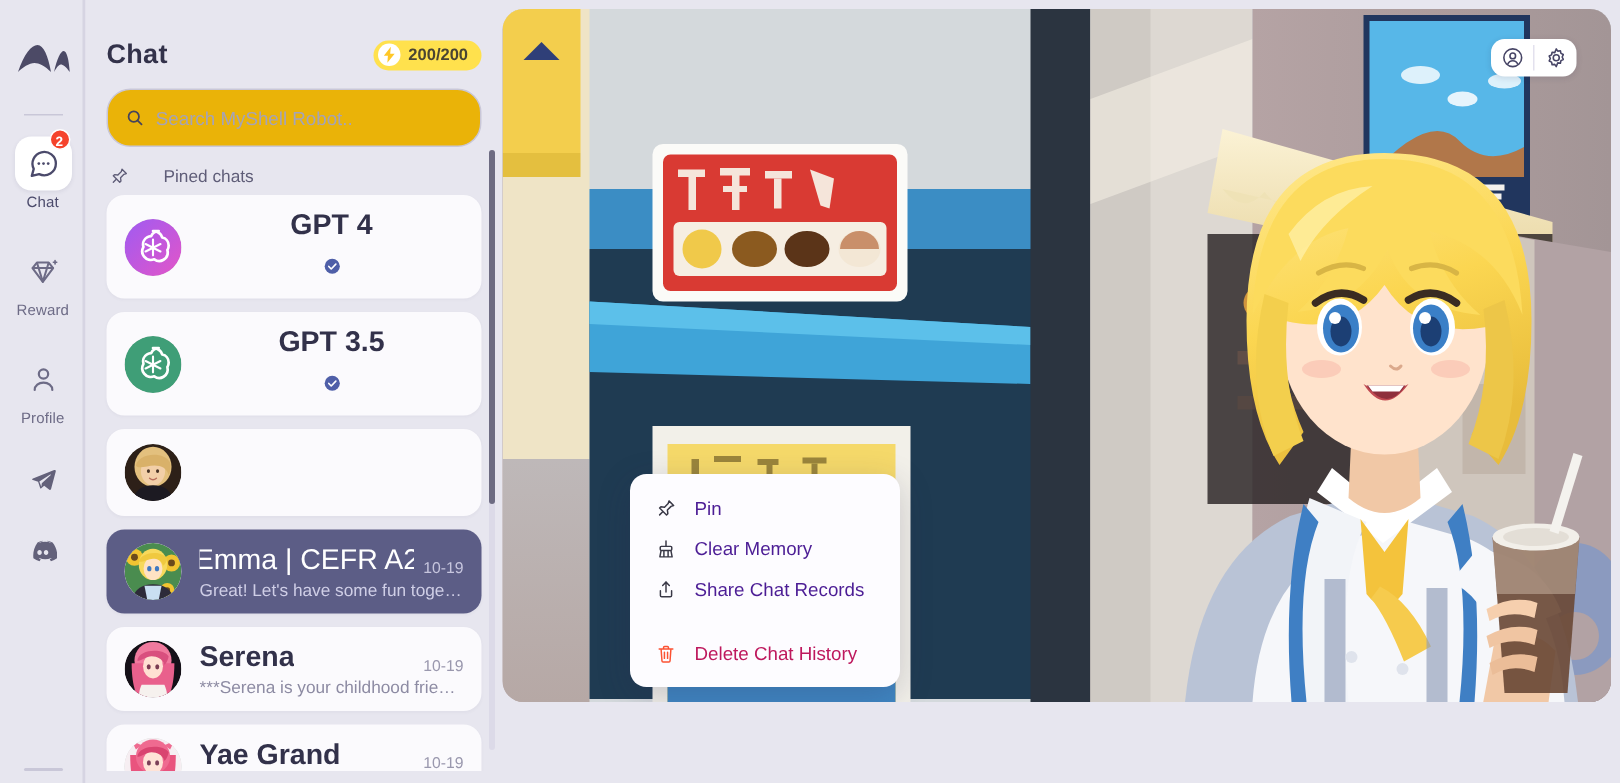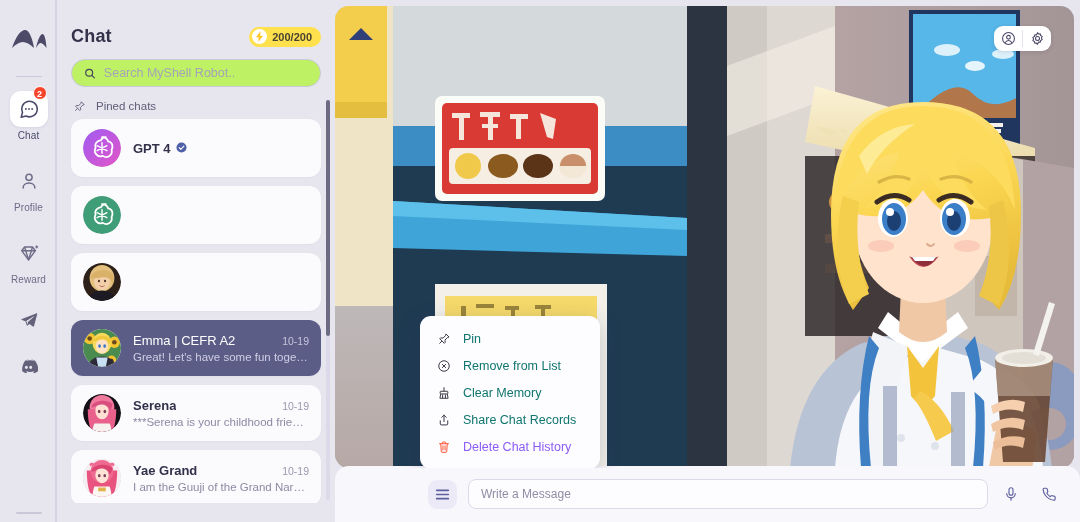--- a/index.html
+++ b/index.html
@@ -92,8 +92,8 @@
   .search-wrap { padding: 12px 14px 0 2px; }
   .search {
     display: flex; align-items: center; gap: 8px;
-    height: 28px; border-radius: 16px;
-    background: #bef264; border: 1px solid #c9c7d8;
+    height: 39px; border-radius: 16px;
+    background: #eab308; border: 1px solid #c9c7d8;
     padding: 0 12px;
   }
   .search input {

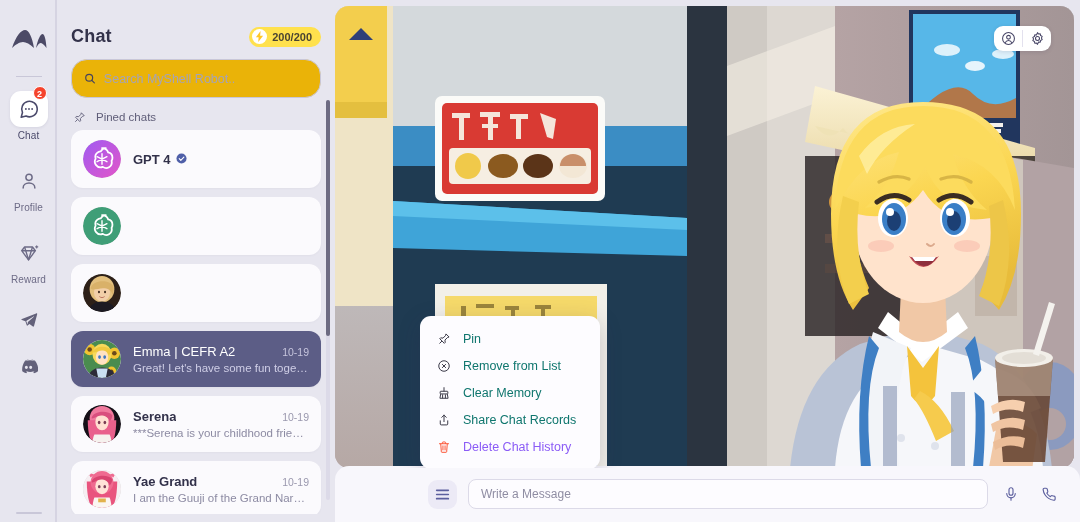--- a/index.html
+++ b/index.html
@@ -103,7 +103,7 @@
   .search input::placeholder { color: #a5a3b8; }
 
   .pinned-row {
-    display: flex; align-items: flex-start; gap: 10px;
+    display: flex; align-items: center; gap: 23px;
     padding: 13px 0 6px 4px;
   }
   .pinned-text { font-size: 11.5px; color: #5f5d78; font-weight: 500; }

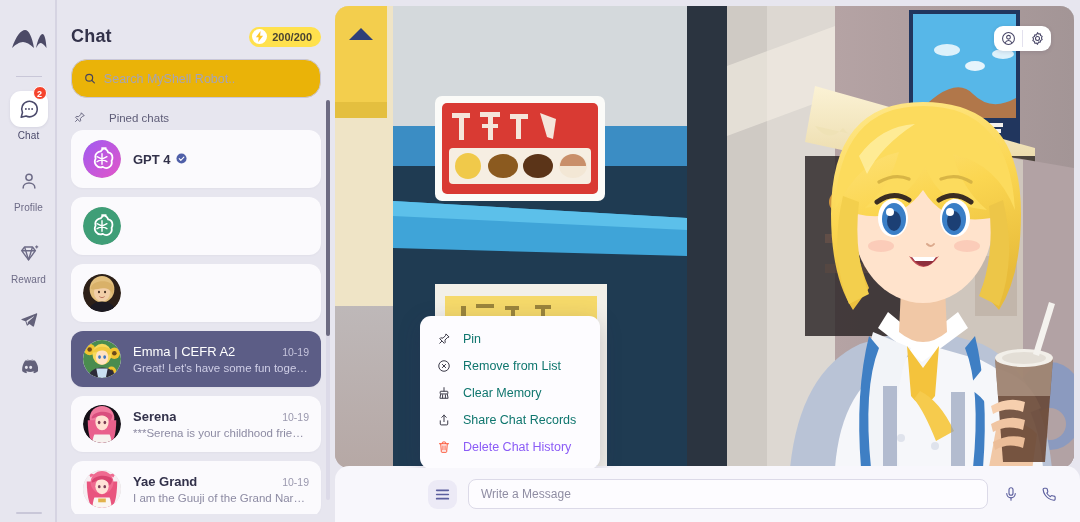--- a/index.html
+++ b/index.html
@@ -129,9 +129,9 @@
   .ci-body { flex: 1 1 auto; min-width: 0; }
   .ci-top { display: flex; align-items: center; justify-content: space-between; gap: 6px; }
   .ci-name {
-    font-size: 13px; font-weight: 600; color: #32314a;
+    font-size: 19px; font-weight: 600; color: #32314a;
     white-space: nowrap; overflow: hidden; text-overflow: ellipsis;
-    display: flex; align-items: center; gap: 5px;
+    display: flex; align-items: center; gap: 5px; flex-direction: column;
   }
   .chat-item.selected .ci-name { color: #ffffff; font-weight: 500; }
   .ci-date { font-size: 10.5px; color: #9a98ae; flex: 0 0 auto; }

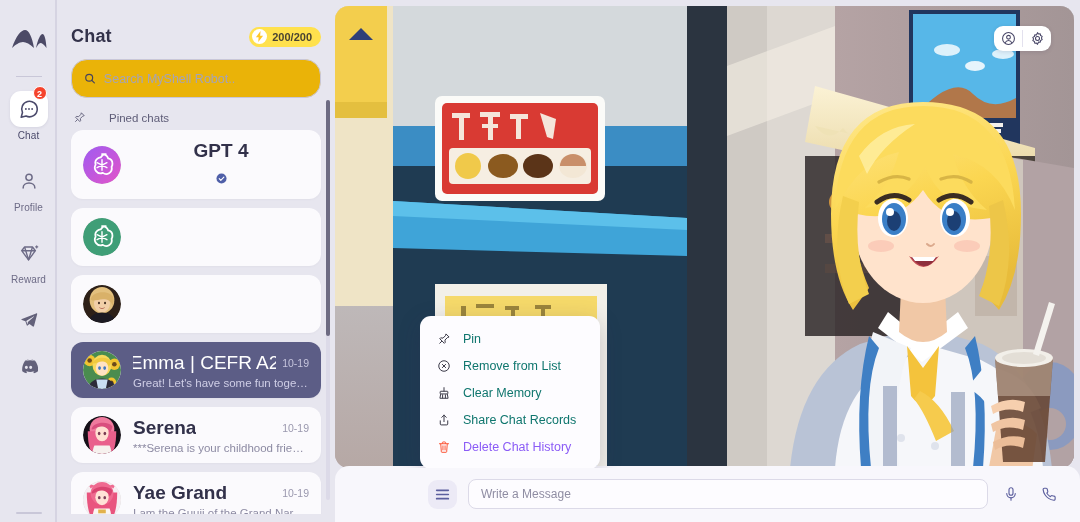--- a/index.html
+++ b/index.html
@@ -367,6 +367,17 @@
             <path d="M20 8.5c3.2 0 5.6 1.9 6.5 4.5 2.6.5 4.5 2.8 4.5 5.6 0 1.2-.3 2.3-.9 3.2.6 2.6-.4 5.4-2.7 6.8-2.1 1.3-4.6 1.1-6.5-.3-2.5 1-5.4.3-7.1-1.9-1.6-2-1.7-4.7-.5-6.8-.8-2.5.2-5.3 2.5-6.7.9-.6 1.9-.9 2.9-.9 1-2.1 3.1-3.5 5.3-3.5z" fill="none" stroke="#fff" stroke-width="1.9" stroke-linejoin="round"></path>
             <path d="M20 14.5v11M14.8 17.6l10.4 5.2M25.2 17.6l-10.4 5.2" stroke="#fff" stroke-width="1.5" stroke-linecap="round"></path>
           </svg>
+        </div>
+        <div class="ci-body">
+          <div class="ci-name">
+            <span>GPT 3.5</span>
+            <span class="verified">
+              <svg width="11" height="11" viewBox="0 0 24 24">
+                  <circle cx="12" cy="12" r="11" fill="#4f5fa8"></circle>
+                  <path d="M7 12.3 10.5 16 17.2 9" stroke="#fff" stroke-width="2.4" fill="none" stroke-linecap="round" stroke-linejoin="round"></path>
+                </svg>
+            </span>
+          </div>
         </div>
       </div>
 

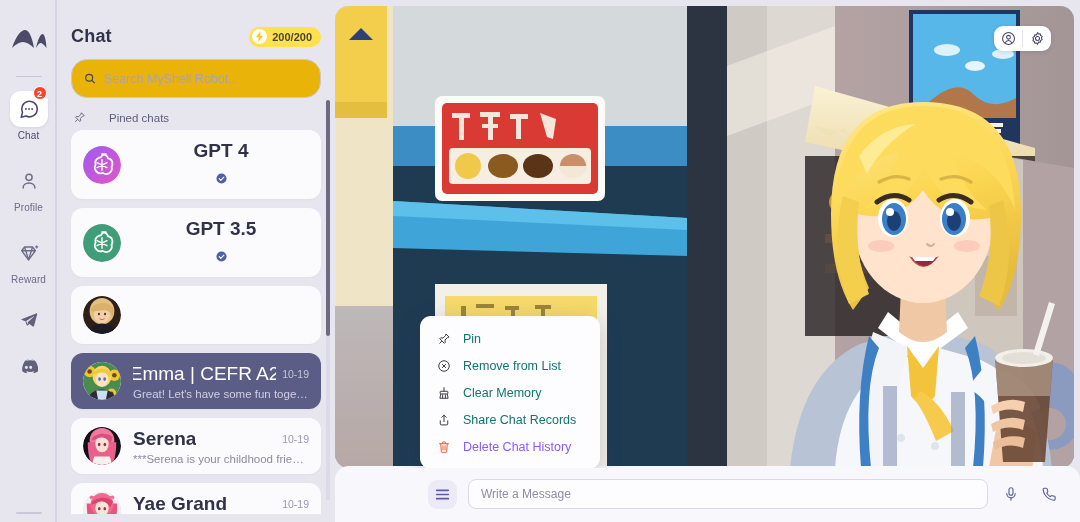--- a/index.html
+++ b/index.html
@@ -261,16 +261,6 @@
 
       <div class="rail-item">
         <div class="rail-ico-box">
-          <svg width="22" height="22" viewBox="0 0 24 24" fill="none" stroke="#6d6b86" stroke-width="1.6">
-            <circle cx="12" cy="8" r="3.4"></circle>
-            <path d="M5.6 19.6c0-3.3 2.9-5.4 6.4-5.4s6.4 2.1 6.4 5.4" stroke-linecap="round"></path>
-          </svg>
-        </div>
-        <div class="rail-label">Profile</div>
-      </div>
-
-      <div class="rail-item">
-        <div class="rail-ico-box">
           <svg width="22" height="22" viewBox="0 0 24 24" fill="none" stroke="#6d6b86" stroke-width="1.5">
             <path d="M4 9.5h15l-7.5 10z" stroke-linejoin="round"></path>
             <path d="M4 9.5 7.2 5.5h8.6L19 9.5" stroke-linejoin="round"></path>
@@ -279,6 +269,16 @@
           </svg>
         </div>
         <div class="rail-label">Reward</div>
+      </div>
+
+      <div class="rail-item">
+        <div class="rail-ico-box">
+          <svg width="22" height="22" viewBox="0 0 24 24" fill="none" stroke="#6d6b86" stroke-width="1.6">
+            <circle cx="12" cy="8" r="3.4"></circle>
+            <path d="M5.6 19.6c0-3.3 2.9-5.4 6.4-5.4s6.4 2.1 6.4 5.4" stroke-linecap="round"></path>
+          </svg>
+        </div>
+        <div class="rail-label">Profile</div>
       </div>
 
       <div class="rail-social">

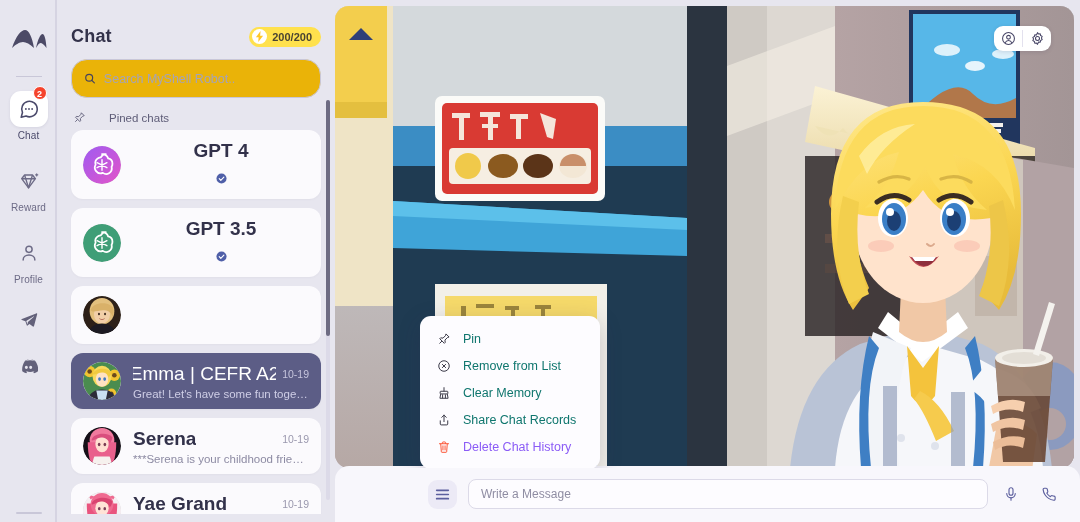--- a/index.html
+++ b/index.html
@@ -192,7 +192,7 @@
   .ctx-item {
     display: flex; align-items: center; gap: 12px;
     padding: 6px 16px; cursor: pointer;
-    font-size: 12.5px; color: #0f766e;
+    font-size: 12.5px; color: #4c1d95;
   }
   .ctx-item.danger { color: #8b5cf6; }
   .ctx-ico { width: 15px; height: 15px; display:flex; align-items:center; justify-content:center; flex: 0 0 15px; }

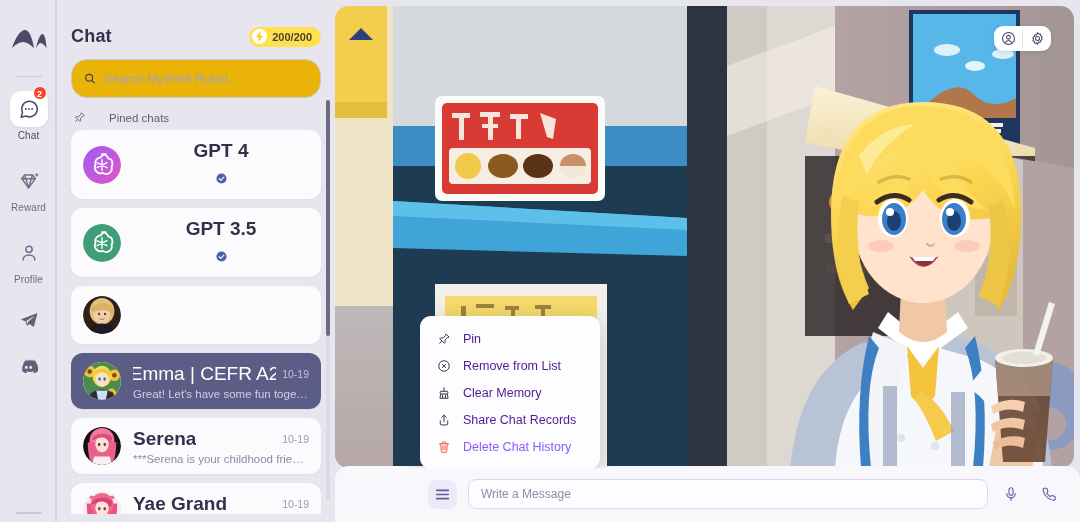--- a/index.html
+++ b/index.html
@@ -127,7 +127,7 @@
     background: #ddd;
   }
   .ci-body { flex: 1 1 auto; min-width: 0; }
-  .ci-top { display: flex; align-items: center; justify-content: space-between; gap: 6px; }
+  .ci-top { display: flex; align-items: flex-end; justify-content: space-between; gap: 6px; }
   .ci-name {
     font-size: 19px; font-weight: 600; color: #32314a;
     white-space: nowrap; overflow: hidden; text-overflow: ellipsis;

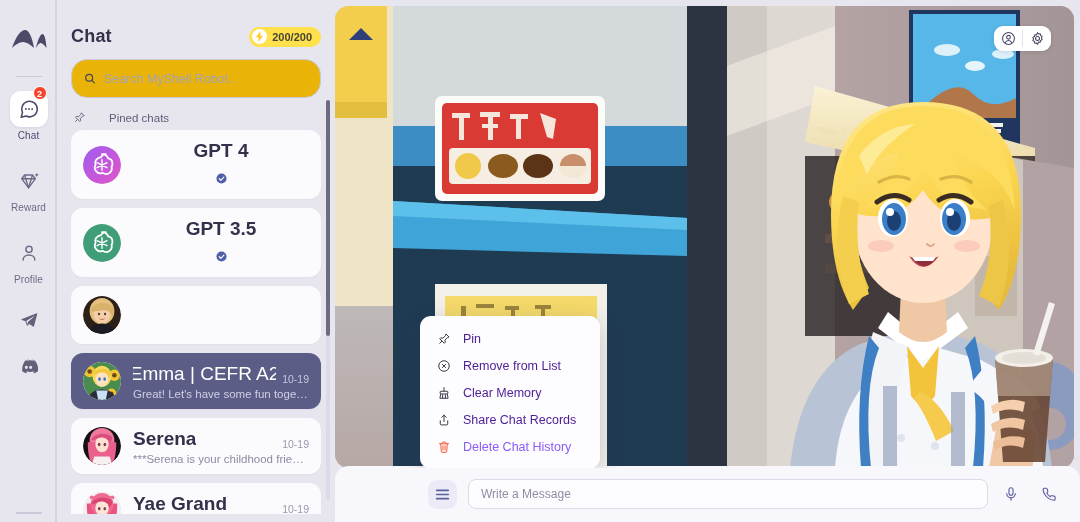--- a/index.html
+++ b/index.html
@@ -708,15 +708,6 @@
         <div class="ctx-item">
           <span class="ctx-ico">
             <svg width="14" height="14" viewBox="0 0 24 24" fill="none" stroke="#3a3947" stroke-width="1.7">
-              <circle cx="12" cy="12" r="9"></circle>
-                <path d="M9.2 9.2 14.8 14.8M14.8 9.2 9.2 14.8" stroke-linecap="round"></path>
-            </svg>
-          </span>
-          <span>Remove from List</span>
-        </div>
-        <div class="ctx-item">
-          <span class="ctx-ico">
-            <svg width="14" height="14" viewBox="0 0 24 24" fill="none" stroke="#3a3947" stroke-width="1.7">
               <path d="M12 2.8v6" stroke-linecap="round"></path>
               <rect x="5.4" y="9" width="13.2" height="4.6" rx="1.2"></rect>
               <path d="M6.4 13.6 5 21h14l-1.4-7.4" stroke-linejoin="round"></path>

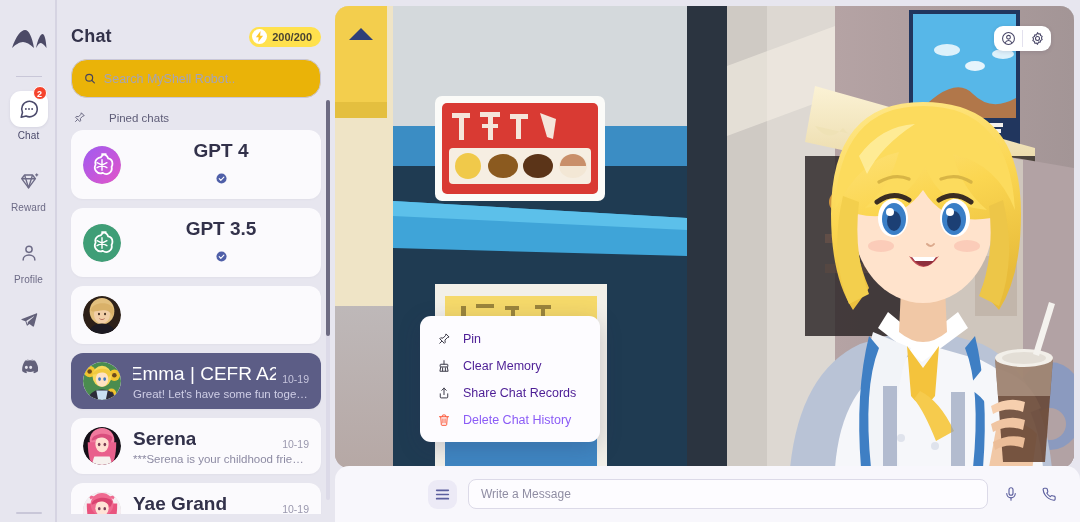--- a/index.html
+++ b/index.html
@@ -194,7 +194,7 @@
     padding: 6px 16px; cursor: pointer;
     font-size: 12.5px; color: #4c1d95;
   }
-  .ctx-item.danger { color: #8b5cf6; }
+  .ctx-item.danger { color: #be185d; margin-top: 16px; }
   .ctx-ico { width: 15px; height: 15px; display:flex; align-items:center; justify-content:center; flex: 0 0 15px; }
 
   

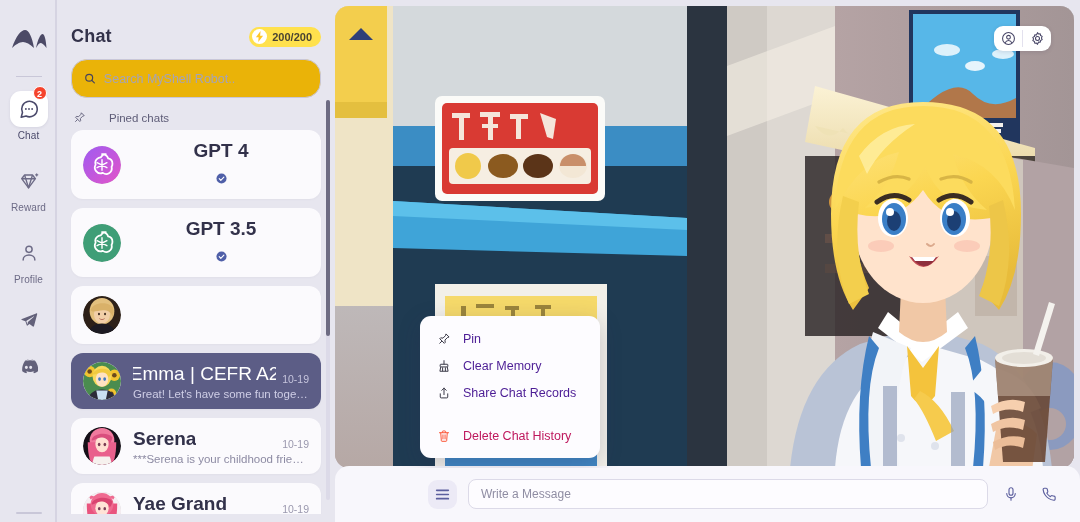--- a/index.html
+++ b/index.html
@@ -741,28 +741,6 @@
 
     </div>
 
-    <div class="composer">
-      <div class="comp-menu">
-        <svg width="15" height="13" viewBox="0 0 18 14" stroke="#5c5f9e" stroke-width="2" stroke-linecap="round">
-          <path d="M2 2h14M2 7h14M2 12h14"></path>
-        </svg>
-      </div>
-      <div class="comp-input">
-        <input type="text" placeholder="Write a Message" style="">
-      </div>
-      <div class="comp-ico">
-        <svg width="16" height="16" viewBox="0 0 24 24" fill="none" stroke="#5c5f9e" stroke-width="1.7">
-          <rect x="9" y="2.6" width="6" height="11.2" rx="3"></rect>
-          <path d="M5.6 11.4a6.4 6.4 0 0 0 12.8 0" stroke-linecap="round"></path>
-          <path d="M12 17.8V21.4" stroke-linecap="round"></path>
-        </svg>
-      </div>
-      <div class="comp-ico">
-        <svg width="16" height="16" viewBox="0 0 24 24" fill="none" stroke="#5c5f9e" stroke-width="1.7">
-          <path d="M21.2 16.9v2.7a1.8 1.8 0 0 1-2 1.8 17.8 17.8 0 0 1-7.8-2.8 17.5 17.5 0 0 1-5.4-5.4A17.8 17.8 0 0 1 3.2 5.4a1.8 1.8 0 0 1 1.8-2h2.7a1.8 1.8 0 0 1 1.8 1.6 11.5 11.5 0 0 0 .6 2.6 1.8 1.8 0 0 1-.4 1.9l-1.1 1.1a14.4 14.4 0 0 0 5.4 5.4l1.1-1.1a1.8 1.8 0 0 1 1.9-.4 11.5 11.5 0 0 0 2.6.6 1.8 1.8 0 0 1 1.6 1.8z" stroke-linejoin="round"></path>
-        </svg>
-      </div>
-    </div>
 
   </div>
 </div>

